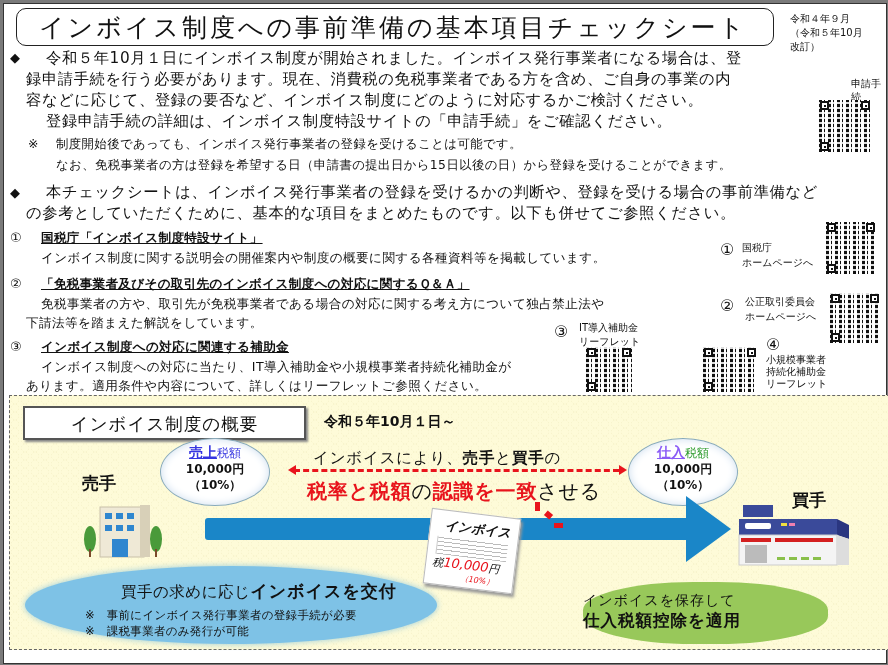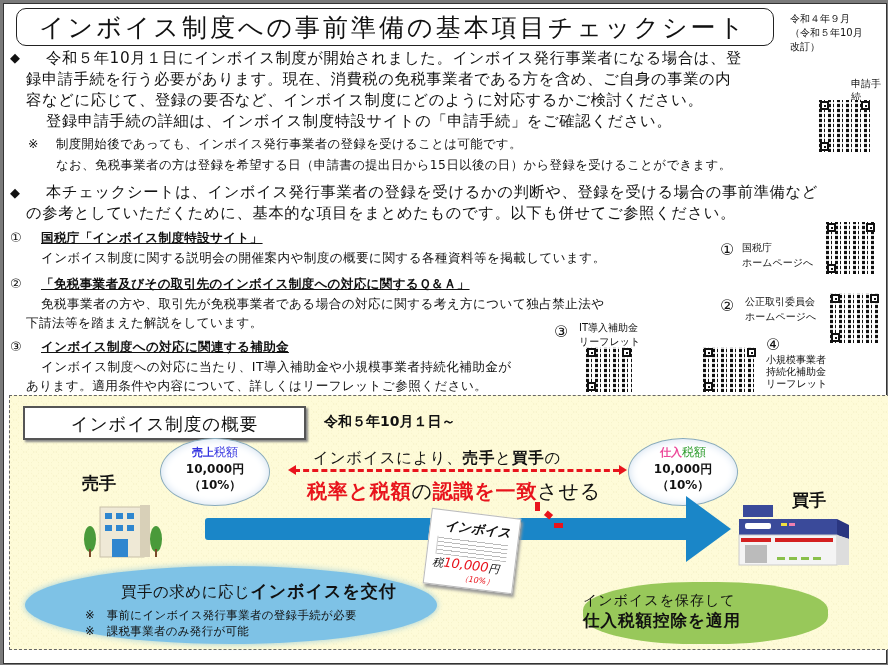--- a/index.html
+++ b/index.html
@@ -34,7 +34,7 @@
   .ov-date { position:absolute; left:314px; top:17px; font-size:14px; font-weight:bold; }
   .bubble { position:absolute; width:108px; height:66px; border:1px solid #8ab; border-radius:50%; background:#fff;
             box-shadow:inset 0 0 8px #cde; text-align:center; font-size:12px; font-weight:bold; line-height:16px; }
-  .bubble .h { font-size:11px; }
+  .bubble .h { font-size:14px;text-decoration:underline; }
   .role { position:absolute; font-size:17px; font-weight:bold; }
   .mid1 { position:absolute; left:303px; top:52px; font-size:15.5px; letter-spacing:0.8px; }
   .mid2 { position:absolute; left:297px; top:82px; font-size:20px; letter-spacing:0.8px; }

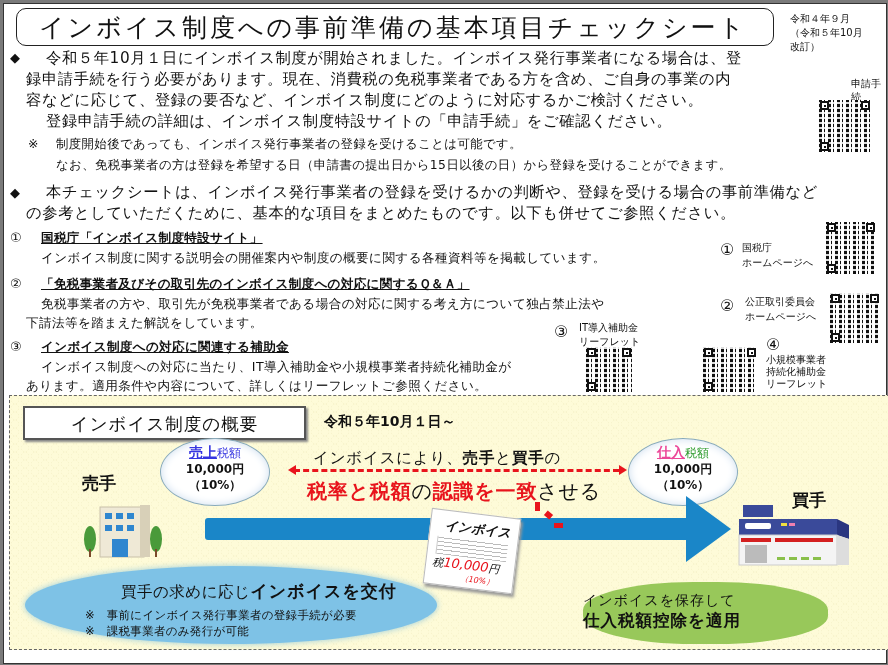--- a/index.html
+++ b/index.html
@@ -173,7 +173,7 @@
     </div>
 
     <div class="bubble" style="left:618px;top:42px;">
-      <div style="margin-top:5px;"><span class="h" style="color:#ec4899">仕入</span><span style="color:#2a9a2a;font-weight:normal">税額</span></div>
+      <div style="margin-top:5px;"><span class="h" style="color:#8b5cf6">仕入</span><span style="color:#2a9a2a;font-weight:normal">税額</span></div>
       <div>10,000円</div>
       <div>（10%）</div>
     </div>

